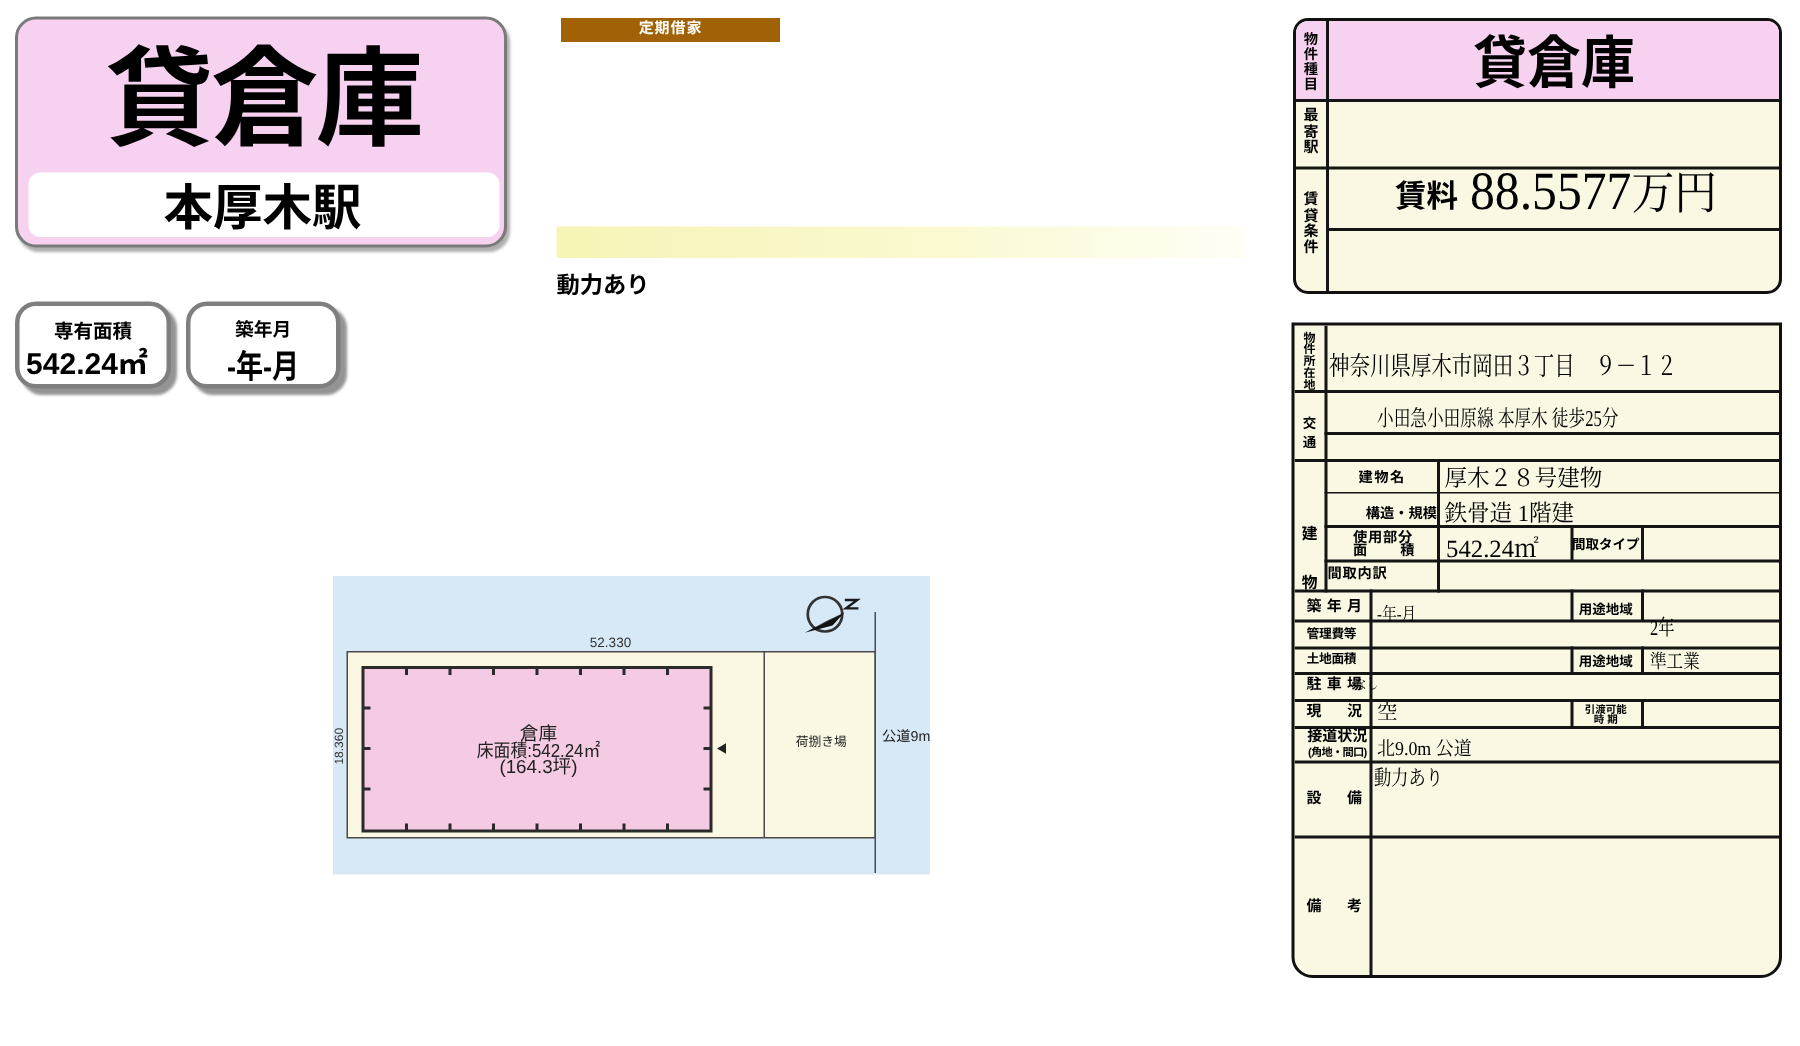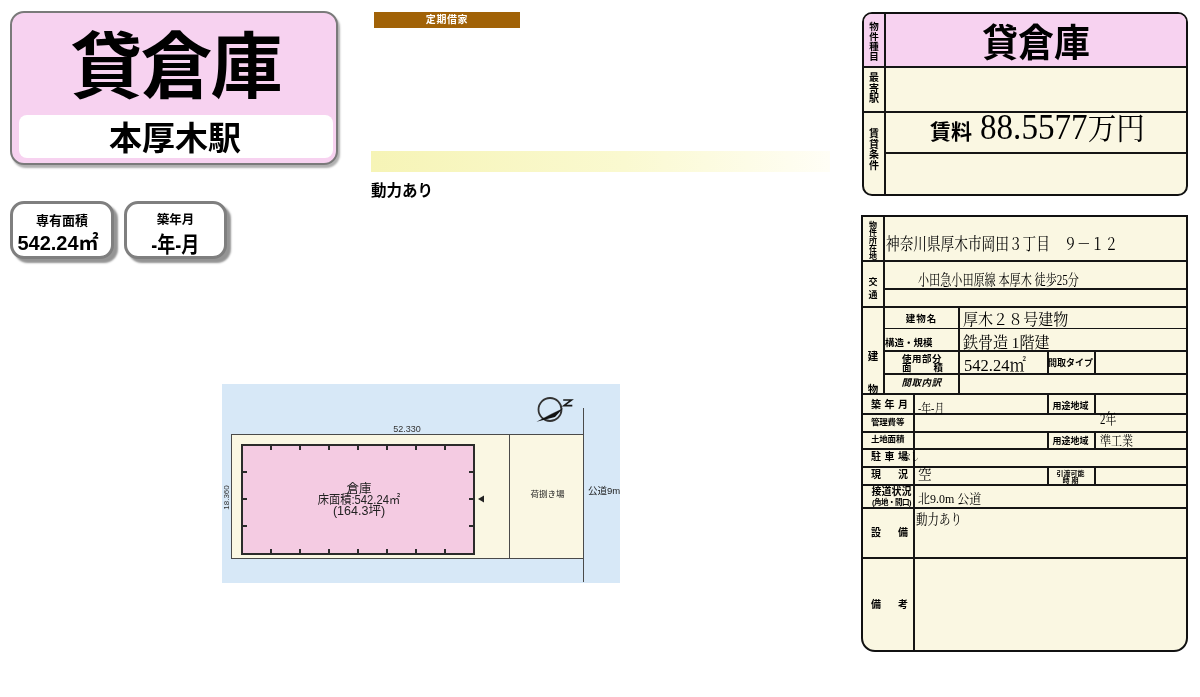--- a/index.html
+++ b/index.html
@@ -165,7 +165,7 @@
 
     <div class="abs m" style="left:100px;top:95px;font-size:15.5px;line-height:1;"><span class="sx" style="transform:scaleX(0.97);">厚木２８号建物</span></div>
 
-    <div class="lb g" style="left:22px;top:121px;width:73px;font-size:9.5px;text-align:left;">構造・規模</div>
+    <div class="lb g" style="left:22px;top:121px;width:73px;font-size:9.5px;text-align:right;">構造・規模</div>
 
     <div class="abs m" style="left:100px;top:118px;font-size:15.5px;line-height:1;"><span class="sx" style="transform:scaleX(0.97);">鉄骨造 1階建</span></div>
 

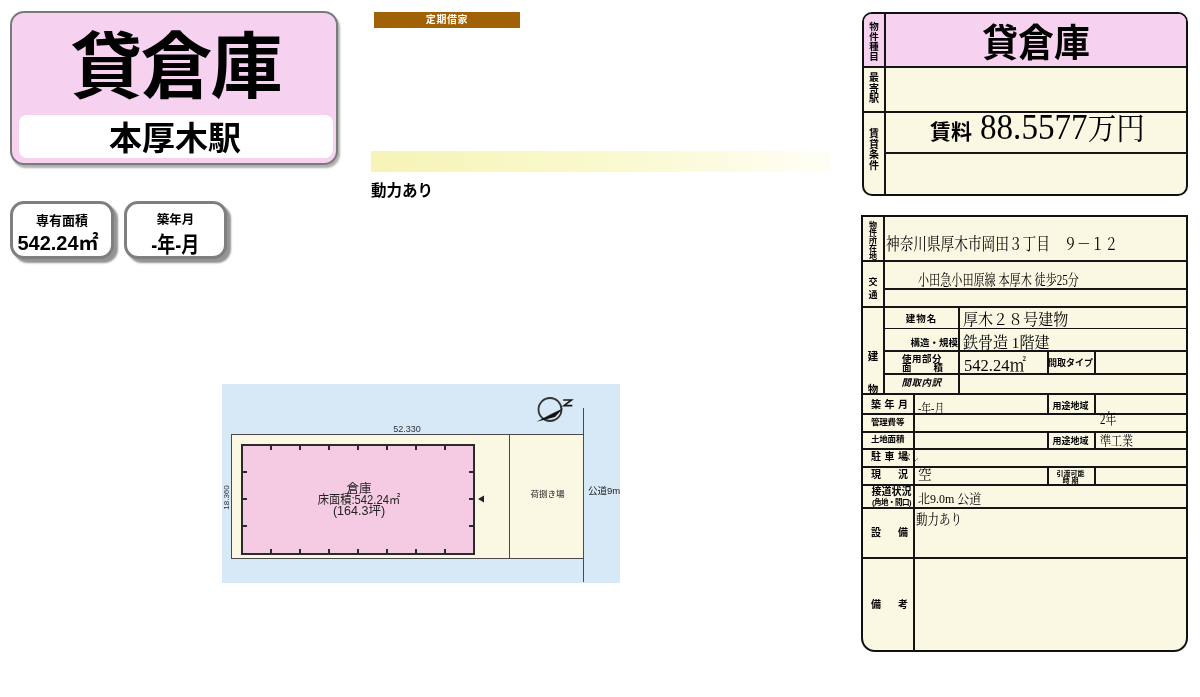--- a/index.html
+++ b/index.html
@@ -178,7 +178,7 @@
 
     <div class="lb g" style="left:185px;top:142px;width:45px;font-size:9px;text-align:center;white-space:nowrap;">間取タイプ</div>
 
-    <div class="lb g" style="left:22px;top:161px;width:73px;font-size:9.5px;text-align:center;letter-spacing:0.5px;font-style:italic;">間取内訳</div>
+    <div class="lb g" style="left:22px;top:161px;width:73px;font-size:9.5px;text-align:left;letter-spacing:0.5px;">間取内訳</div>
 
     <div class="lb g" style="left:8px;top:183px;width:37px;font-size:10px;display:flex;justify-content:space-between;">築<span>年</span><span>月</span></div>
 

